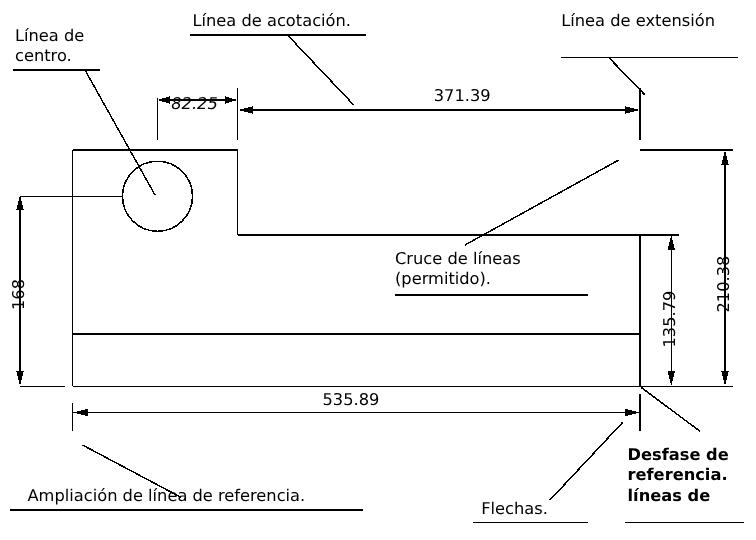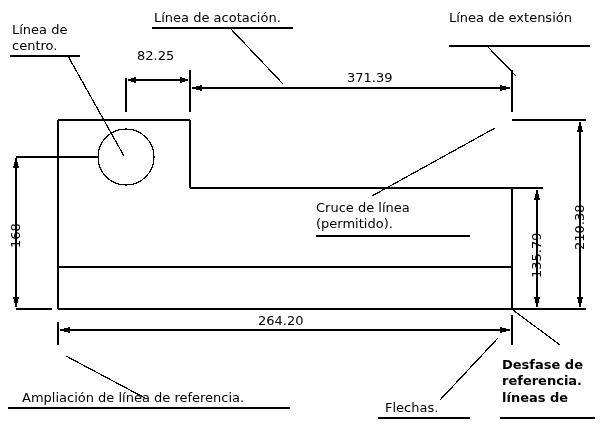--- a/index.html
+++ b/index.html
@@ -132,7 +132,7 @@
     </g>
   </svg>
 
-  <div class="dim" style="left:137px; top:48px;">82.25</div>
+  <div class="dim" style="left:137px; top:76px;font-style:italic;">82.25</div>
 
   <div class="dim" style="left:347px; top:70px;">371.39</div>
 

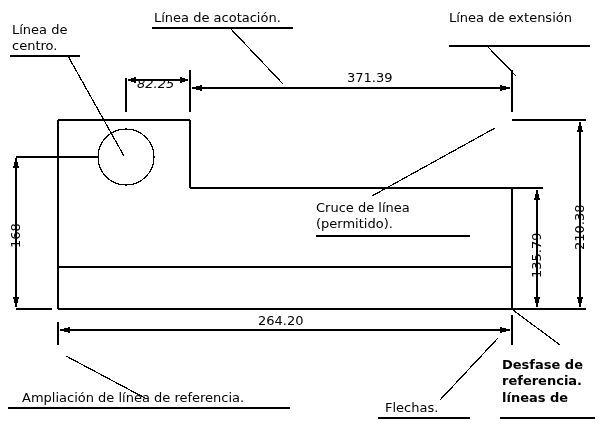--- a/index.html
+++ b/index.html
@@ -158,7 +158,7 @@
   </div>
 
   <div class="lbl center-ml" style="left:316px; top:200px; width:154px;">
-    <div>Cruce de línea</div>
+    <div>Cruce de líneas</div>
     <div>(permitido).</div>
   </div>
 

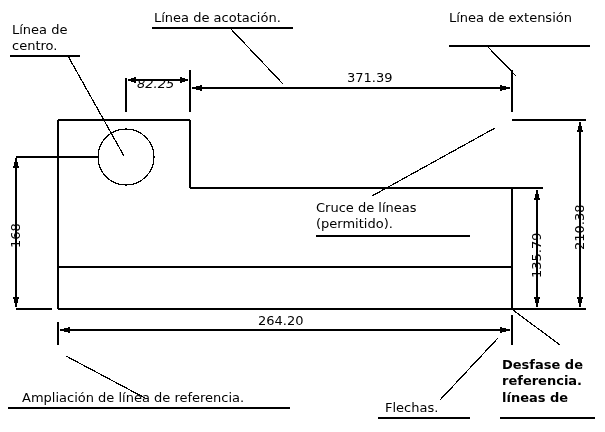--- a/index.html
+++ b/index.html
@@ -136,7 +136,7 @@
 
   <div class="dim" style="left:347px; top:70px;">371.39</div>
 
-  <div class="dim" style="left:258px; top:313px;">264.20</div>
+  <div class="dim" style="left:258px; top:313px;">535.89</div>
 
   <div class="dim vert" style="left:8px; top:248px;">168</div>
 

